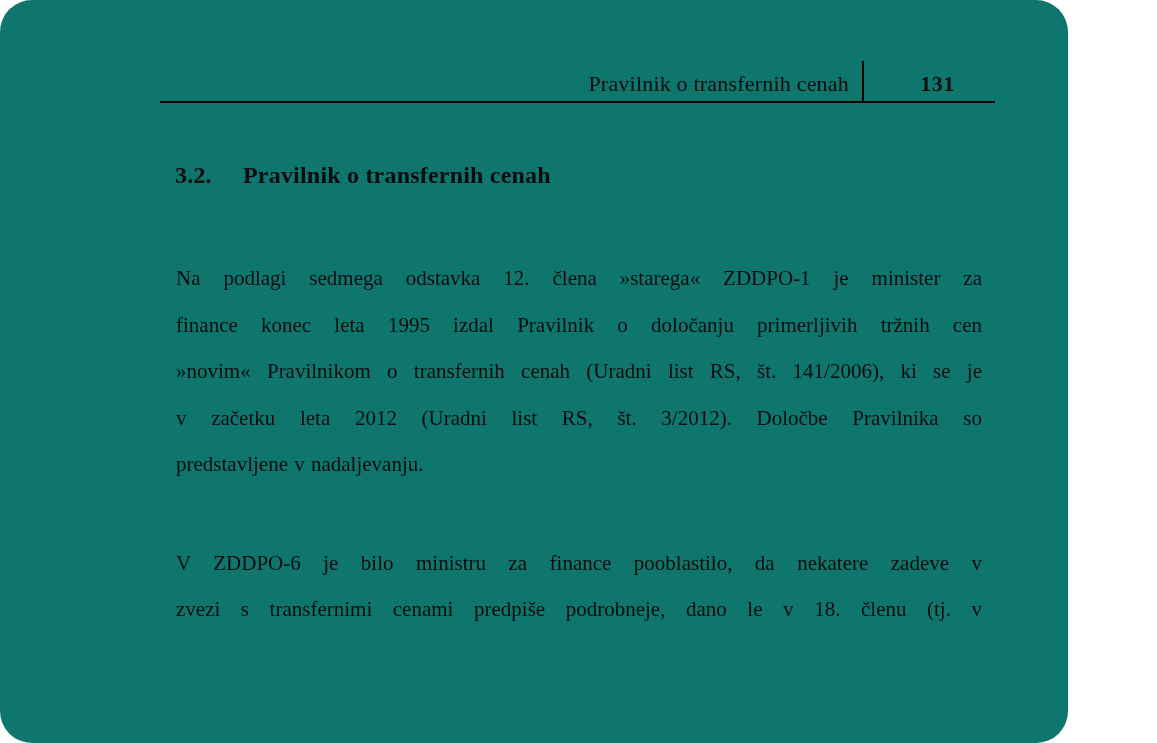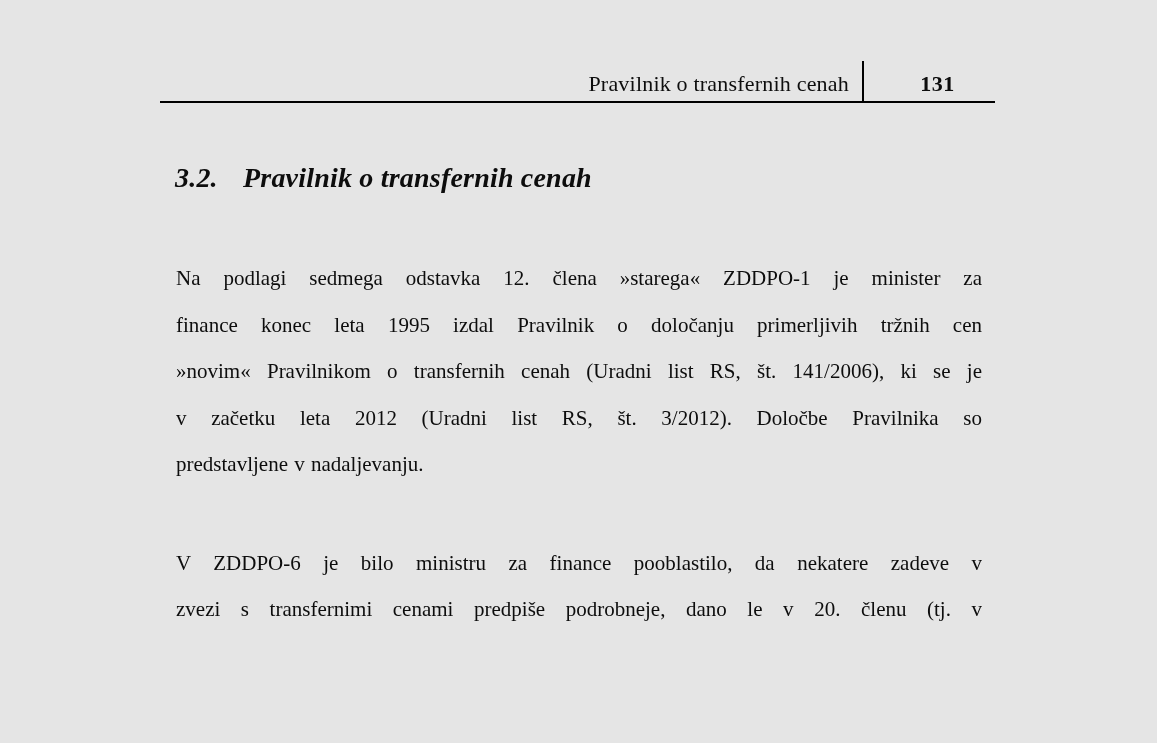--- a/index.html
+++ b/index.html
@@ -9,12 +9,13 @@
   }
   .page {
     position: relative;
-    width: 1157px;
+    width: 1068px;
     height: 743px;
-    background: #e5e5e5;
+    background: #0f766e;
     overflow: hidden;
     font-family: "Liberation Serif", "DejaVu Serif", serif;
     color: #0d0d0d;
+    border-radius: 32px;
   }
 
   

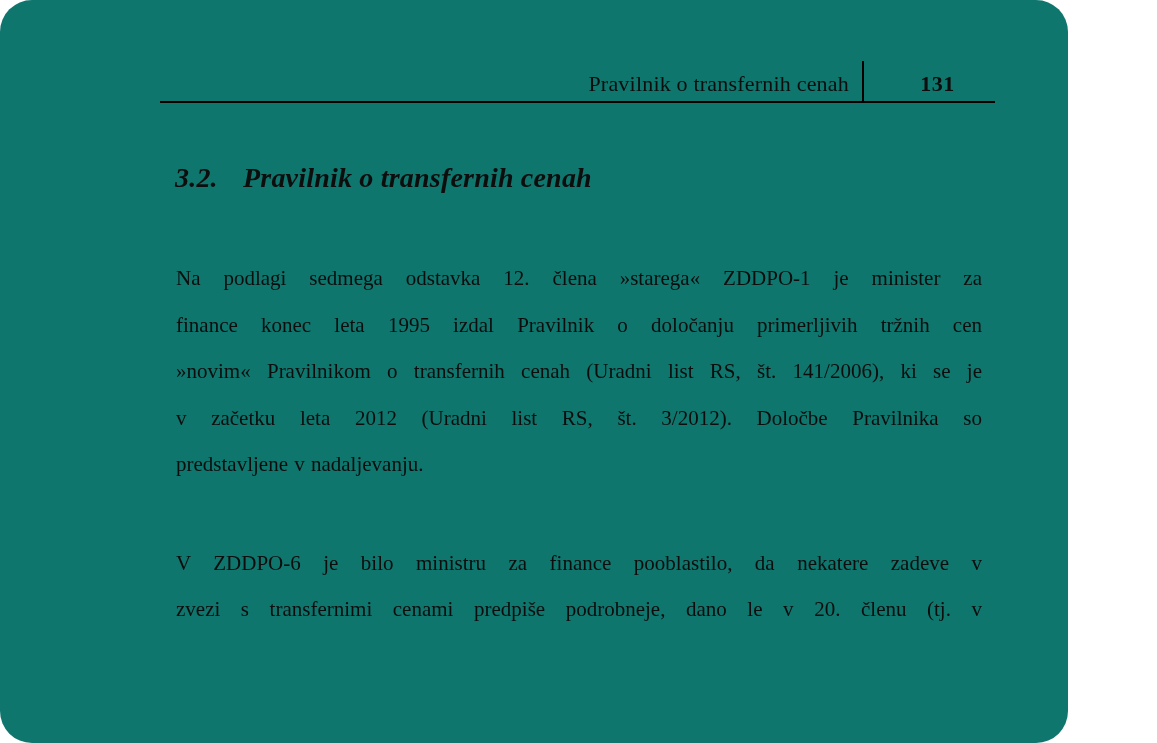--- a/index.html
+++ b/index.html
@@ -59,10 +59,9 @@
     position: absolute;
     left: 175px;
     top: 162px;
-    font-size: 28px;
+    font-size: 24px;
     font-weight: bold;
     letter-spacing: 0.2px;
-    font-style: italic;
   }
   .heading-number {
     display: inline-block;

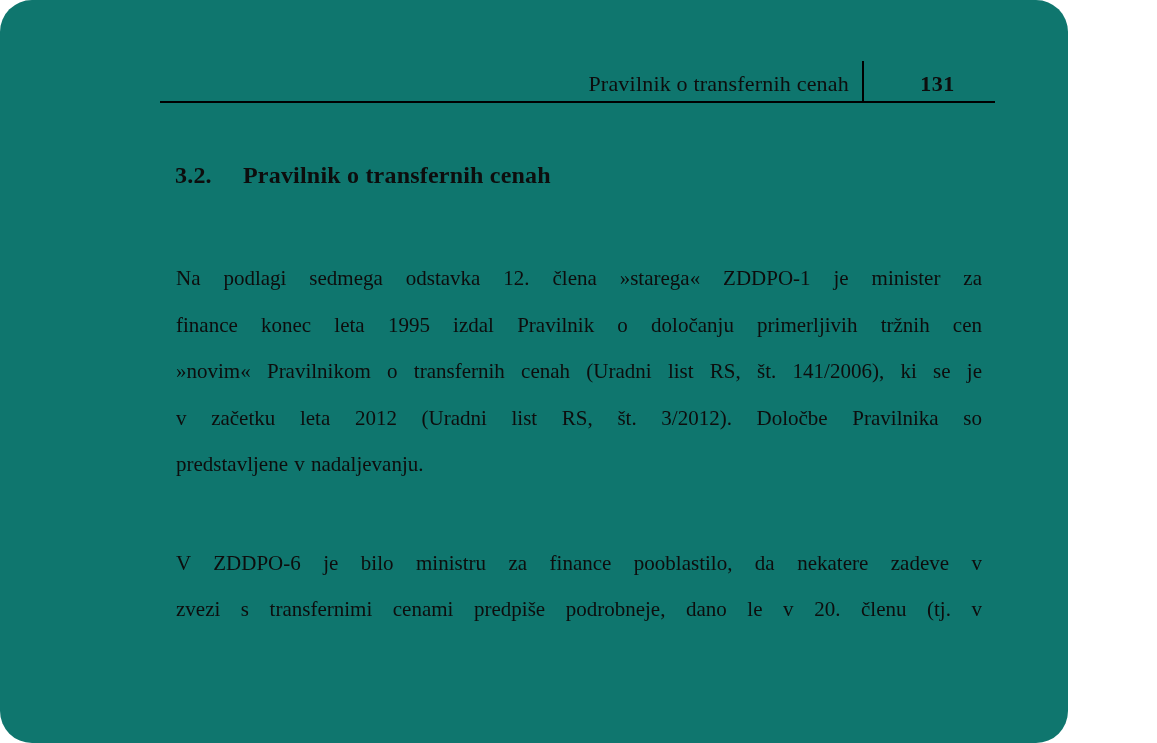--- a/index.html
+++ b/index.html
@@ -116,7 +116,7 @@
 
     <div class="paragraph">
       <div class="line just">V ZDDPO-6 je bilo ministru za finance pooblastilo, da nekatere zadeve v</div>
-      <div class="line just">zvezi s transfernimi cenami predpiše podrobneje, dano le v 20. členu (tj. v</div>
+      <div class="line just">zvezi s transfernimi cenami predpiše podrobneje, dano le v 18. členu (tj. v</div>
     </div>
 
   </div>

